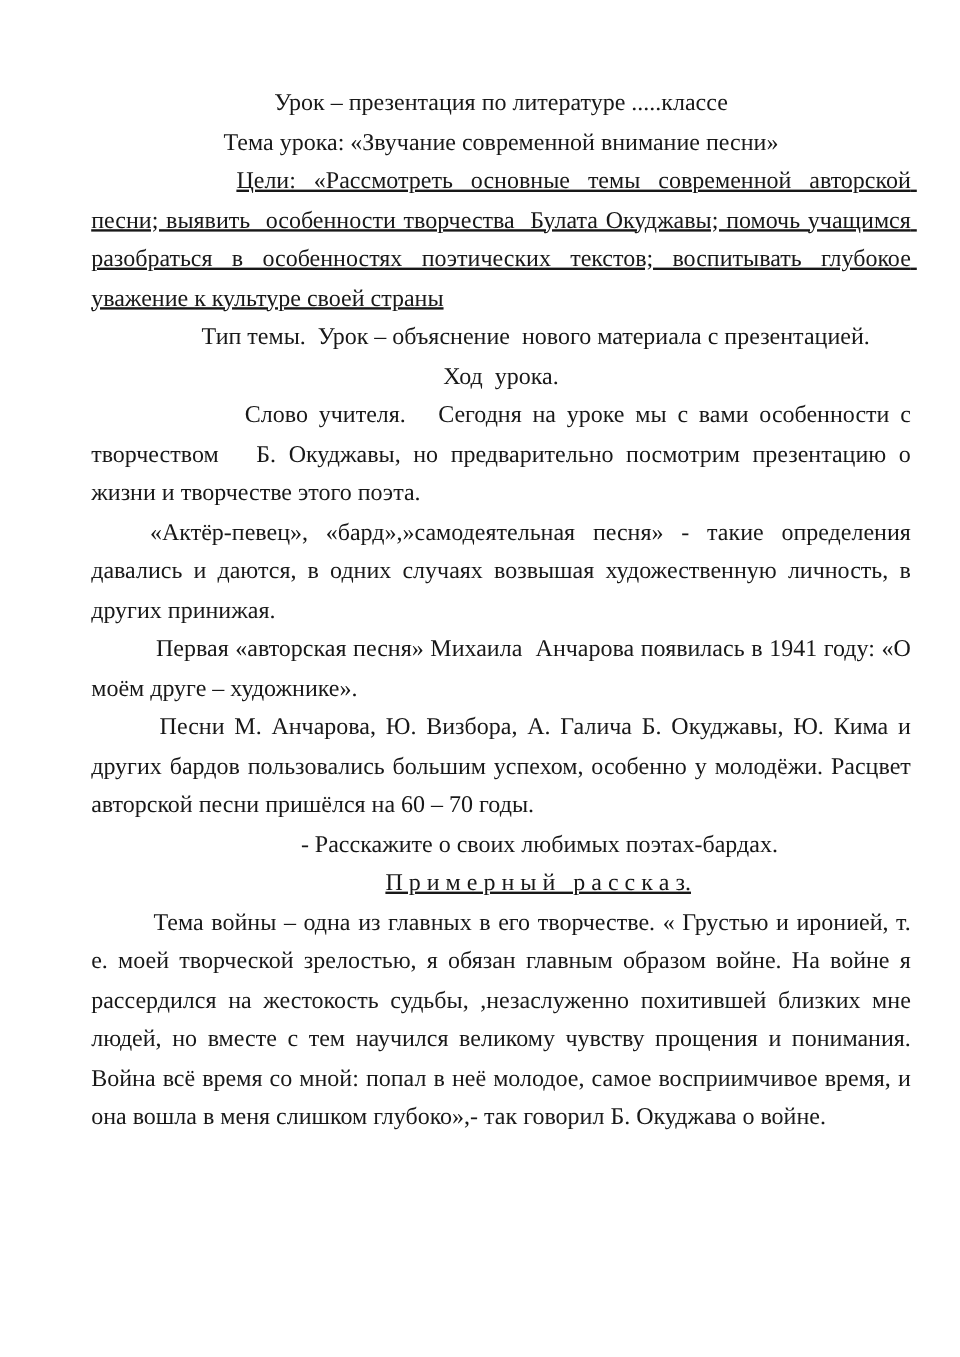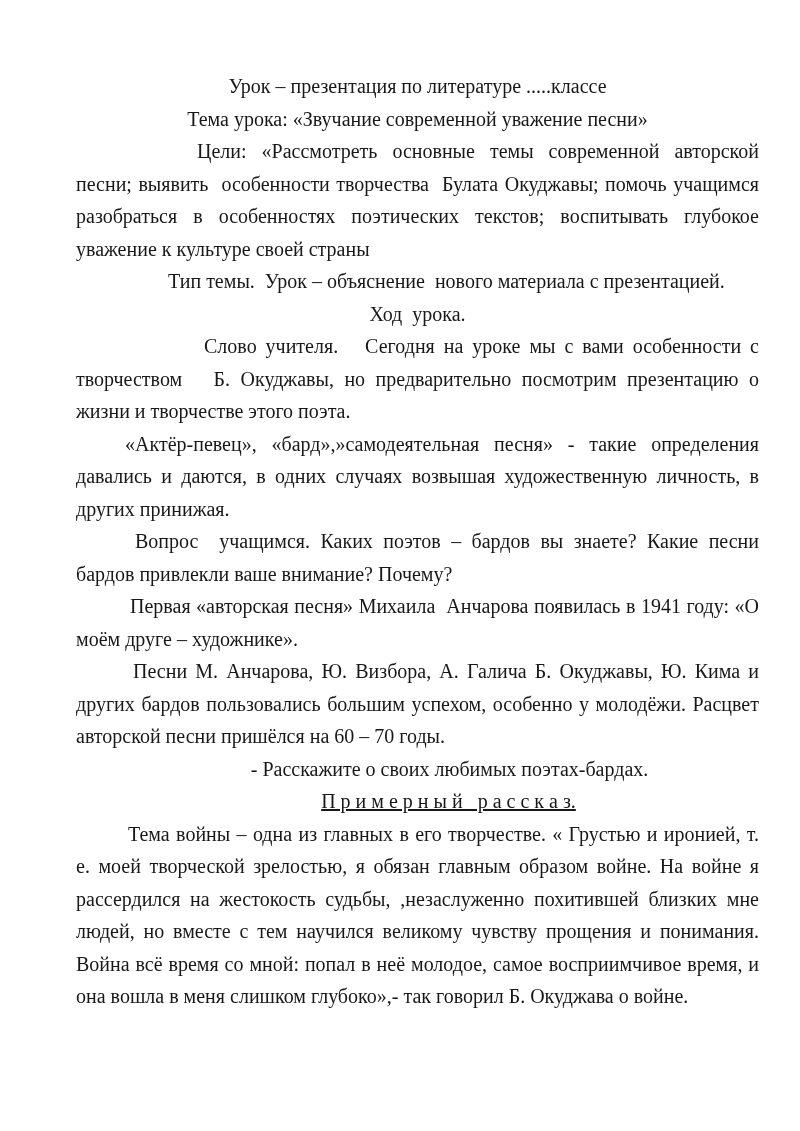--- a/index.html
+++ b/index.html
@@ -47,7 +47,7 @@
 
 <div class="page">
   <p class="center">Урок – презентация по литературе .....классе</p>
-  <p class="center">Тема урока: «Звучание современной уважение песни»</p>
+  <p class="center">Тема урока: «Звучание современной внимание песни»</p>
   <p class="justify ind-goals">Цели: «Рассмотреть основные темы современной авторской песни; выявить  особенности творчества  Булата Окуджавы; помочь учащимся разобраться в особенностях поэтических текстов; воспитывать глубокое уважение к культуре своей страны</p>
   <p class="justify ind-type">Тип темы.  Урок – объяснение  нового материала с презентацией.</p>
   <p class="center">Ход  урока.</p>

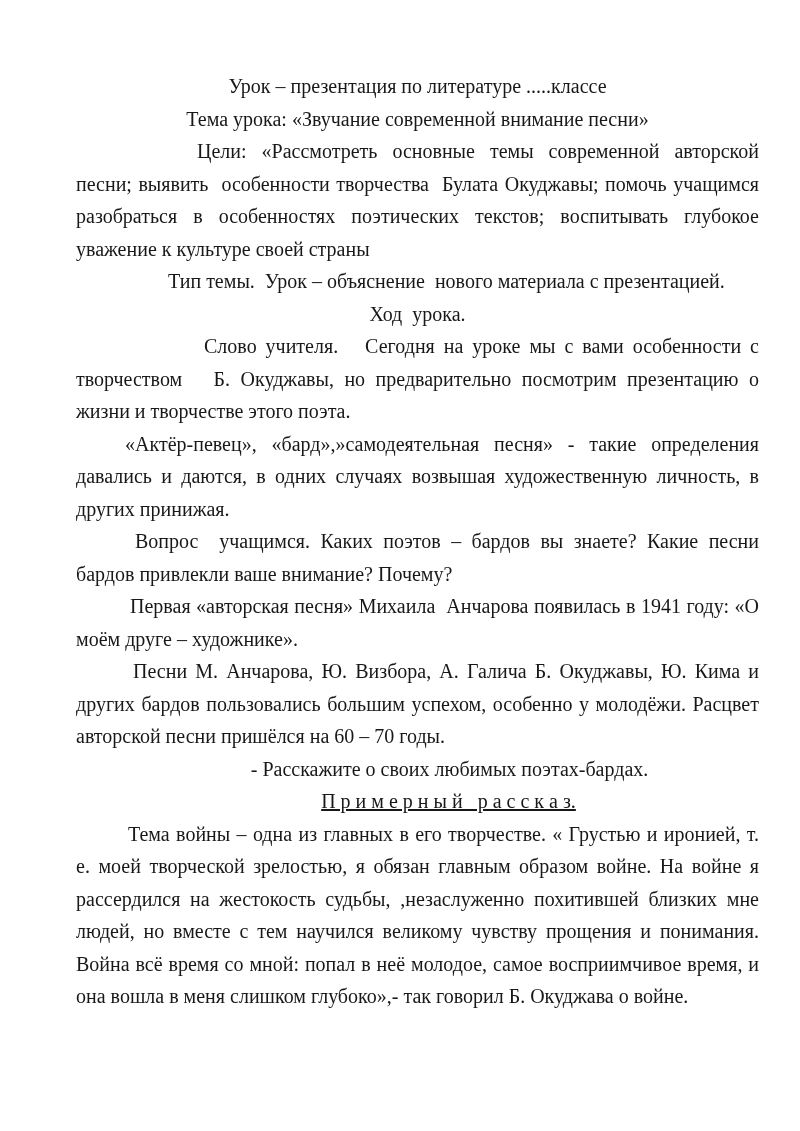--- a/index.html
+++ b/index.html
@@ -30,7 +30,7 @@
   .left    { text-align: center; }
 
   
-  .ind-goals    { text-indent: 121px; }
+  .ind-goals    { text-indent: 121px; text-decoration: underline; }
   .ind-type     { text-indent: 92px;  }
   .ind-teacher  { text-indent: 128px; }
   .ind-defs     { text-indent: 49px;  }

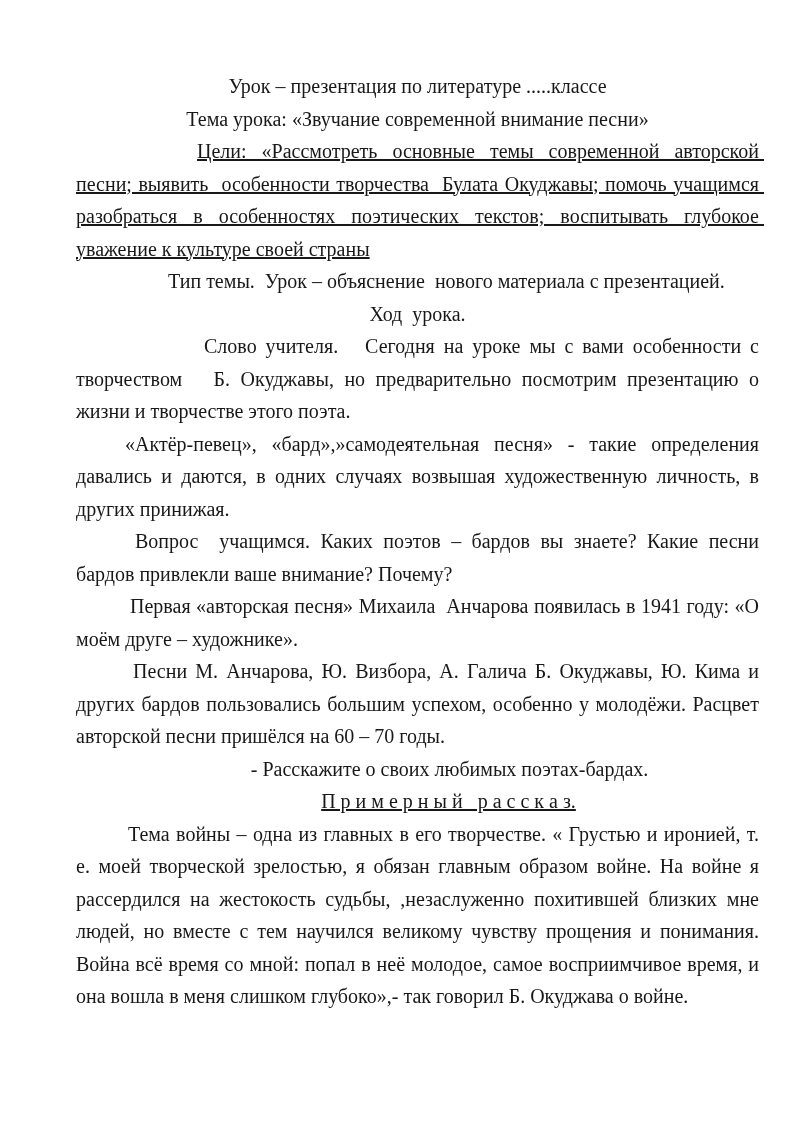--- a/index.html
+++ b/index.html
@@ -53,7 +53,6 @@
   <p class="center">Ход  урока.</p>
   <p class="justify ind-teacher">Слово учителя.   Сегодня на уроке мы с вами особенности с творчеством   Б. Окуджавы, но предварительно посмотрим презентацию о жизни и творчестве этого поэта.</p>
   <p class="justify ind-defs">«Актёр-певец», «бард»,»самодеятельная песня» - такие определения давались и даются, в одних случаях возвышая художественную личность, в других принижая.</p>
-  <p class="justify ind-question">Вопрос  учащимся. Каких поэтов – бардов вы знаете? Какие песни бардов привлекли ваше внимание? Почему?</p>
   <p class="justify ind-first">Первая «авторская песня» Михаила  Анчарова появилась в 1941 году: «О моём друге – художнике».</p>
   <p class="justify ind-songs">Песни М. Анчарова, Ю. Визбора, А. Галича Б. Окуджавы, Ю. Кима и других бардов пользовались большим успехом, особенно у молодёжи. Расцвет авторской песни пришёлся на 60 – 70 годы.</p>
   <p class="left ind-tell">- Расскажите о своих любимых поэтах-бардах.</p>

